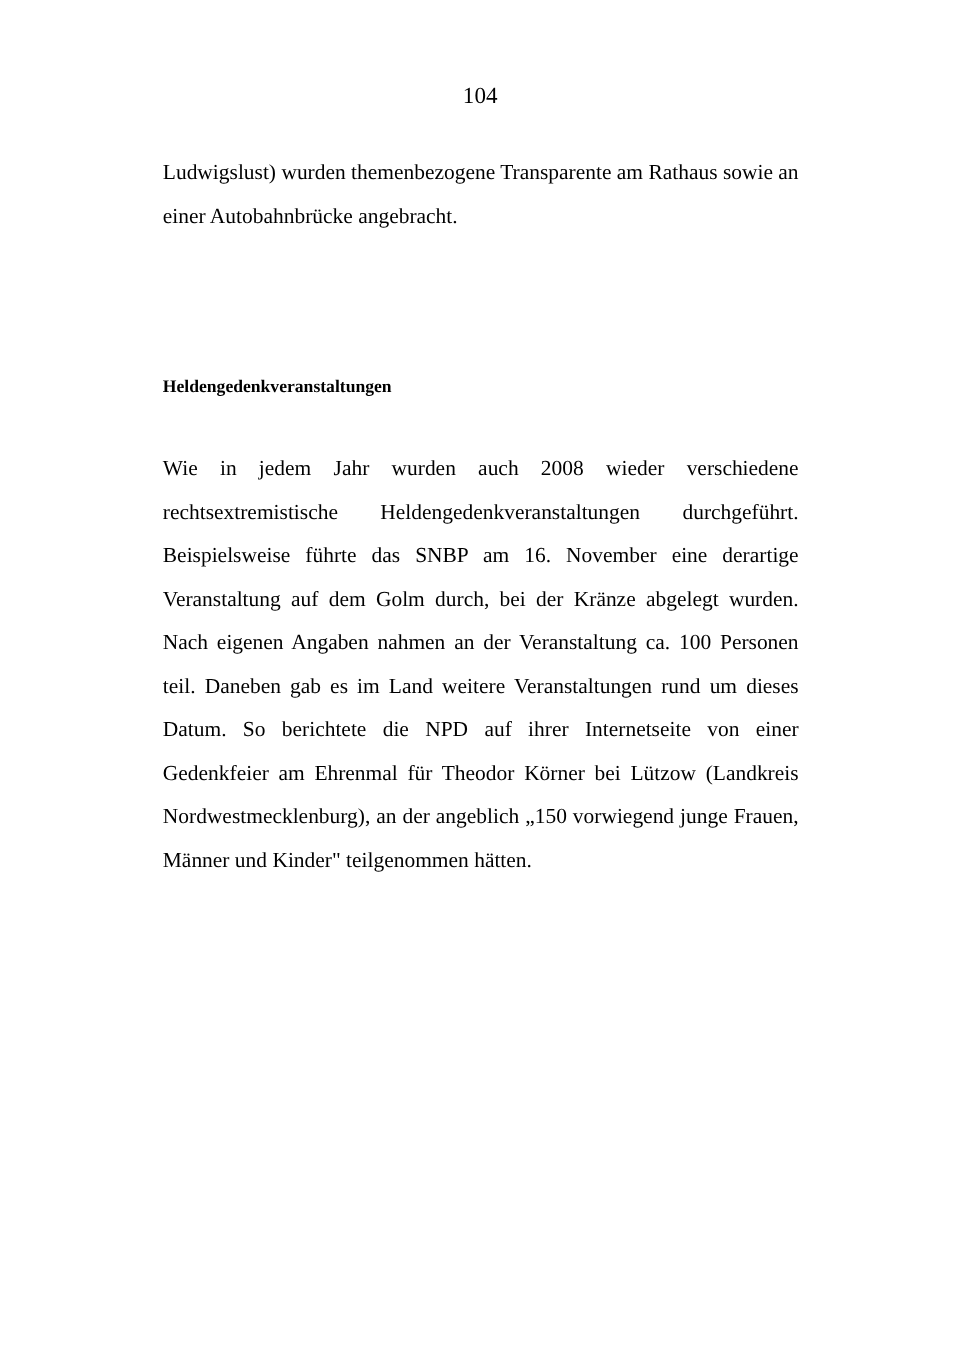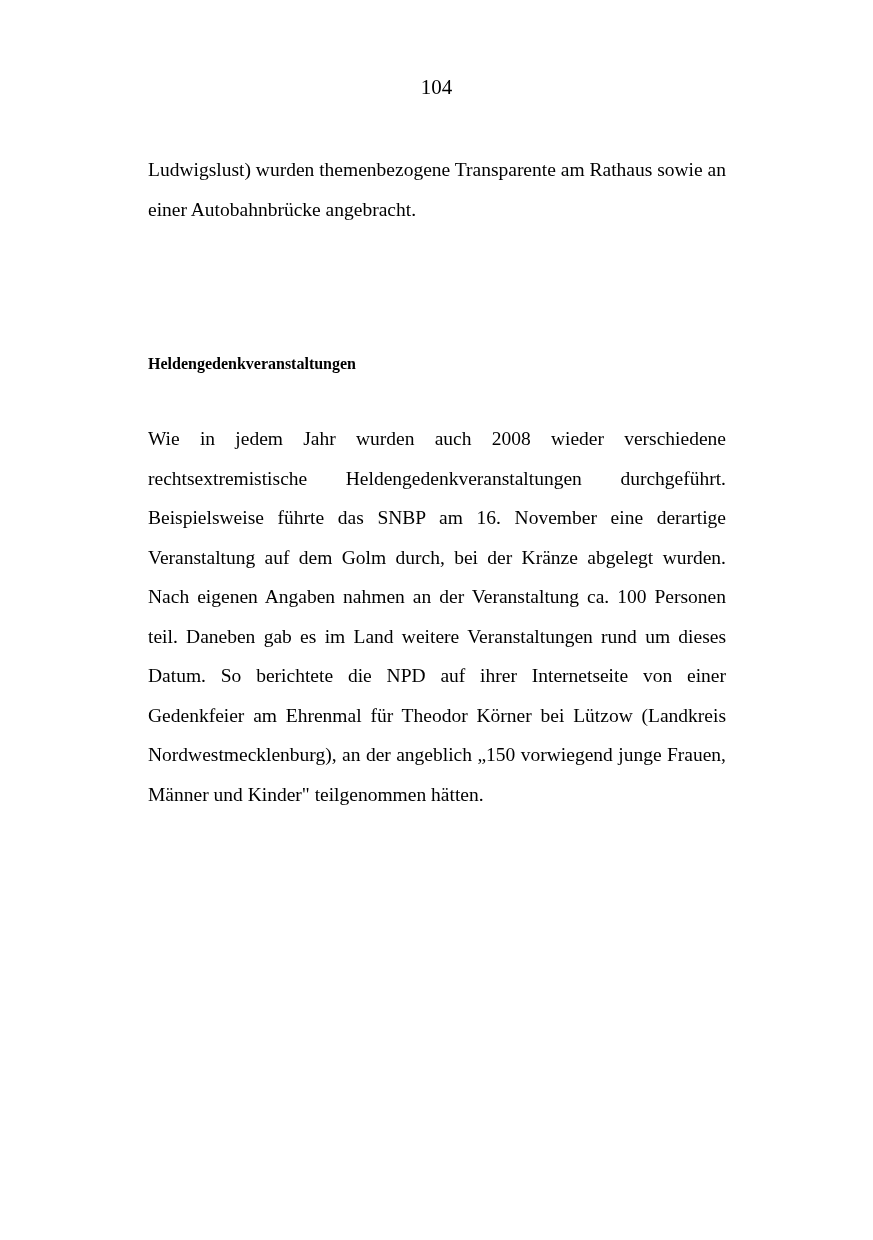--- a/index.html
+++ b/index.html
@@ -33,7 +33,7 @@
   }
   .content {
     position: absolute;
-    top: 150px;
+    top: 138px;
     left: 148px;
     width: 578px;
   }

